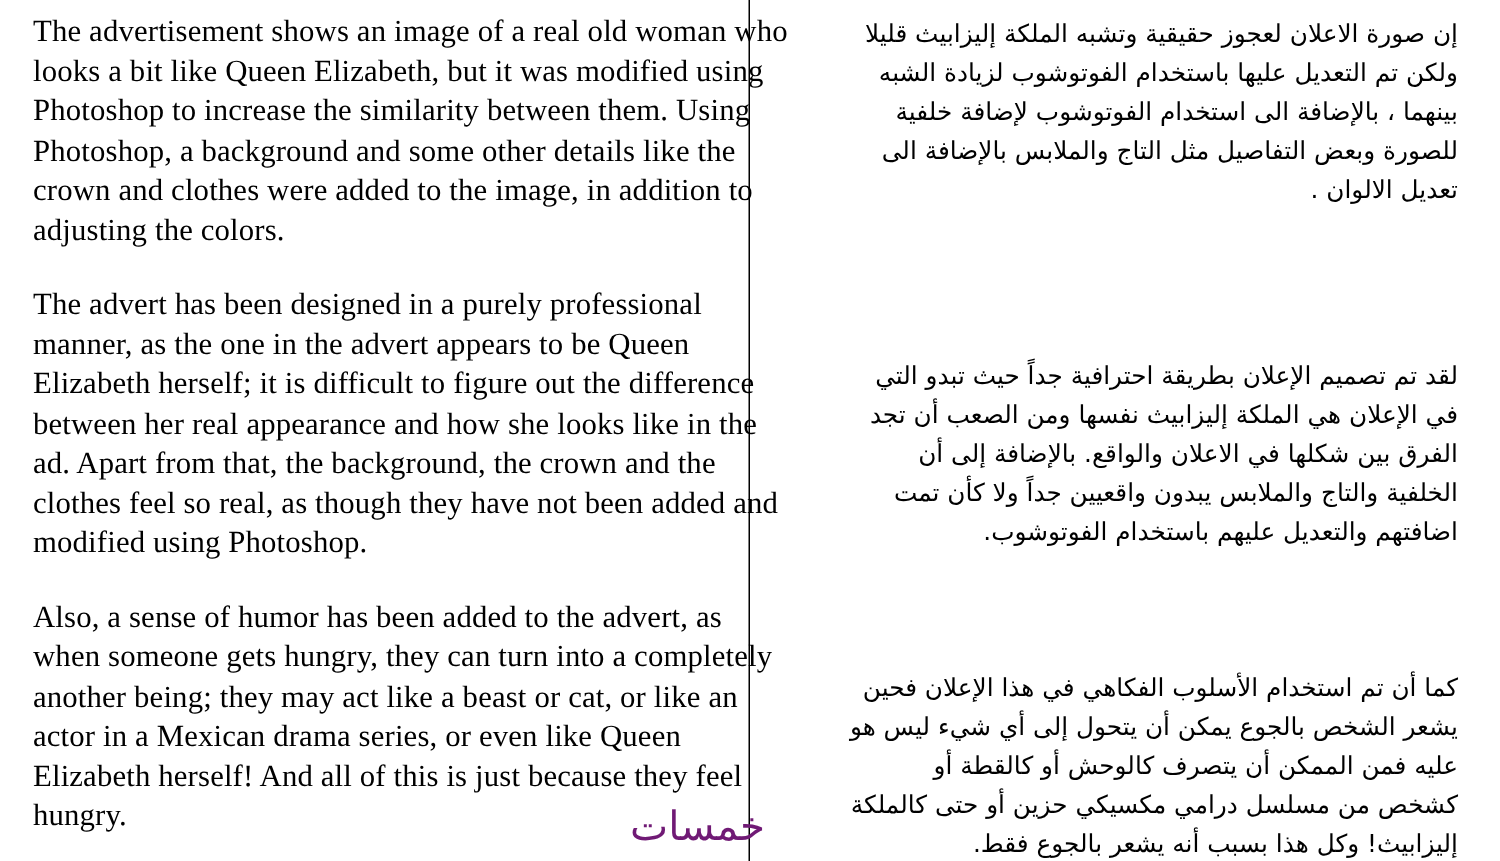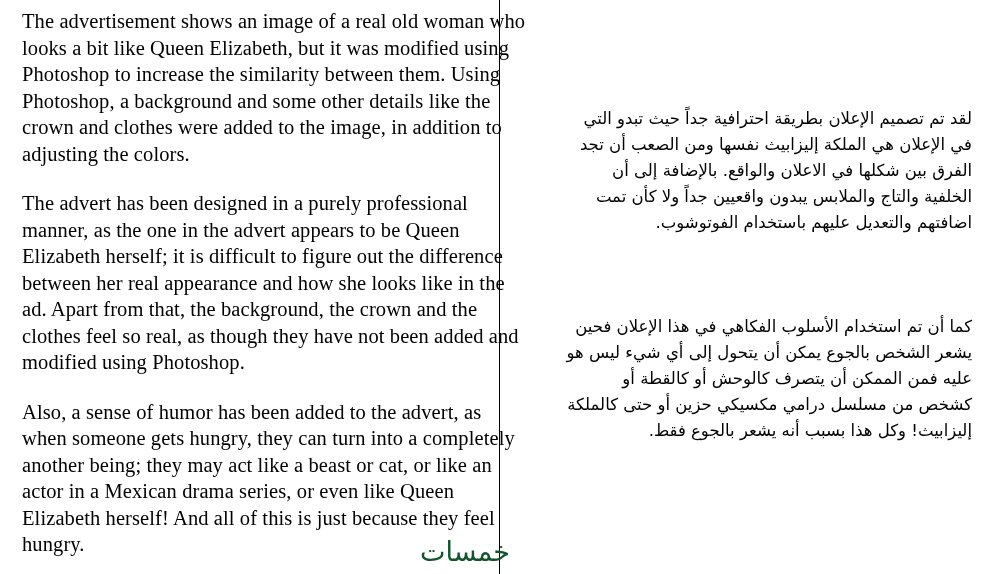--- a/index.html
+++ b/index.html
@@ -89,6 +89,7 @@
   <div class="divider"></div>
 
   <div class="col col-right">
+    <p class="ar-par ar-block-1">إن صورة الاعلان لعجوز حقيقية وتشبه الملكة إليزابيث قليلا ولكن تم التعديل عليها باستخدام الفوتوشوب لزيادة الشبه بينهما ، بالإضافة الى استخدام الفوتوشوب لإضافة خلفية للصورة وبعض التفاصيل مثل التاج والملابس بالإضافة الى تعديل الالوان .</p>
     <p class="ar-par ar-block-2">لقد تم تصميم الإعلان بطريقة احترافية جداً حيث تبدو التي في الإعلان هي الملكة إليزابيث نفسها ومن الصعب أن تجد الفرق بين شكلها في الاعلان والواقع. بالإضافة إلى أن الخلفية والتاج والملابس يبدون واقعيين جداً ولا كأن تمت اضافتهم والتعديل عليهم باستخدام الفوتوشوب.</p>
     <p class="ar-par ar-block-3">كما أن تم استخدام الأسلوب الفكاهي في هذا الإعلان فحين يشعر الشخص بالجوع يمكن أن يتحول إلى أي شيء ليس هو عليه فمن الممكن أن يتصرف كالوحش أو كالقطة أو كشخص من مسلسل درامي مكسيكي حزين أو حتى كالملكة إليزابيث! وكل هذا بسبب أنه يشعر بالجوع فقط.</p>
   </div>

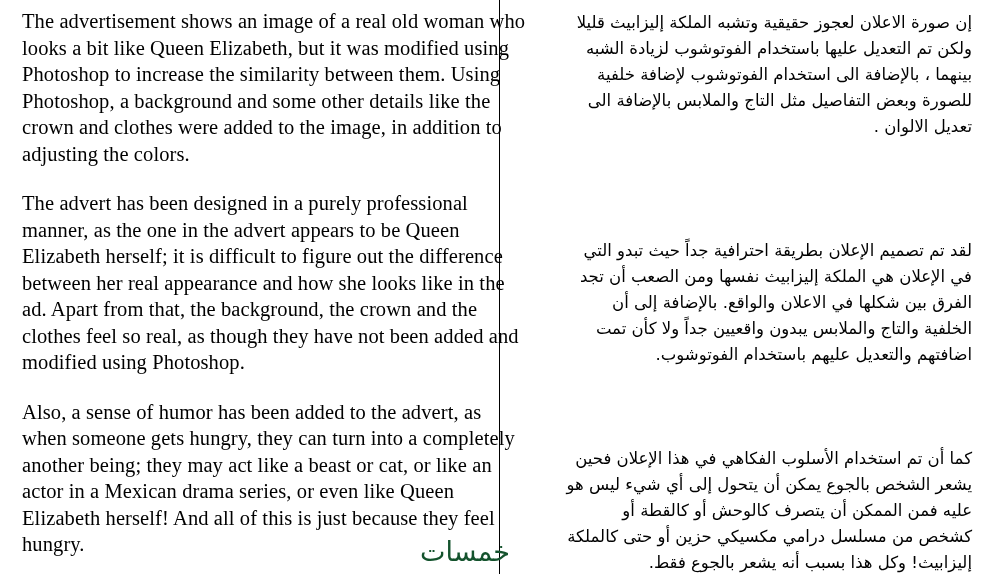--- a/index.html
+++ b/index.html
@@ -69,7 +69,7 @@
     top: 536px;
     font-family: "DejaVu Sans", sans-serif;
     font-size: 27px;
-    color: #14532d;
+    color: #701a75;
     direction: rtl;
     letter-spacing: 1px;
     user-select: none;

